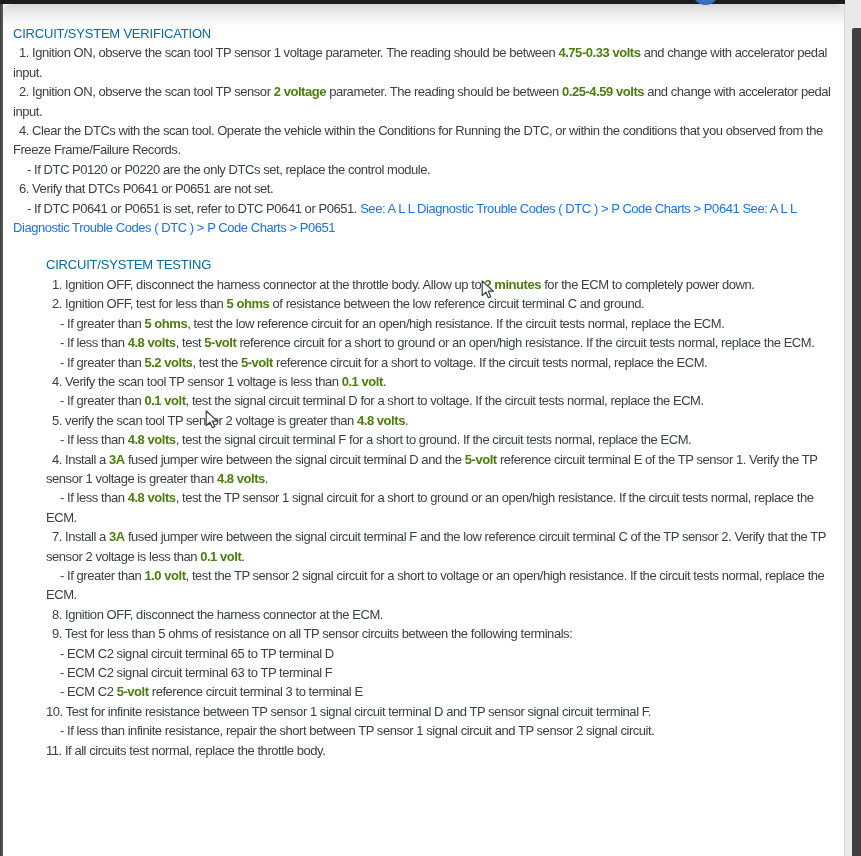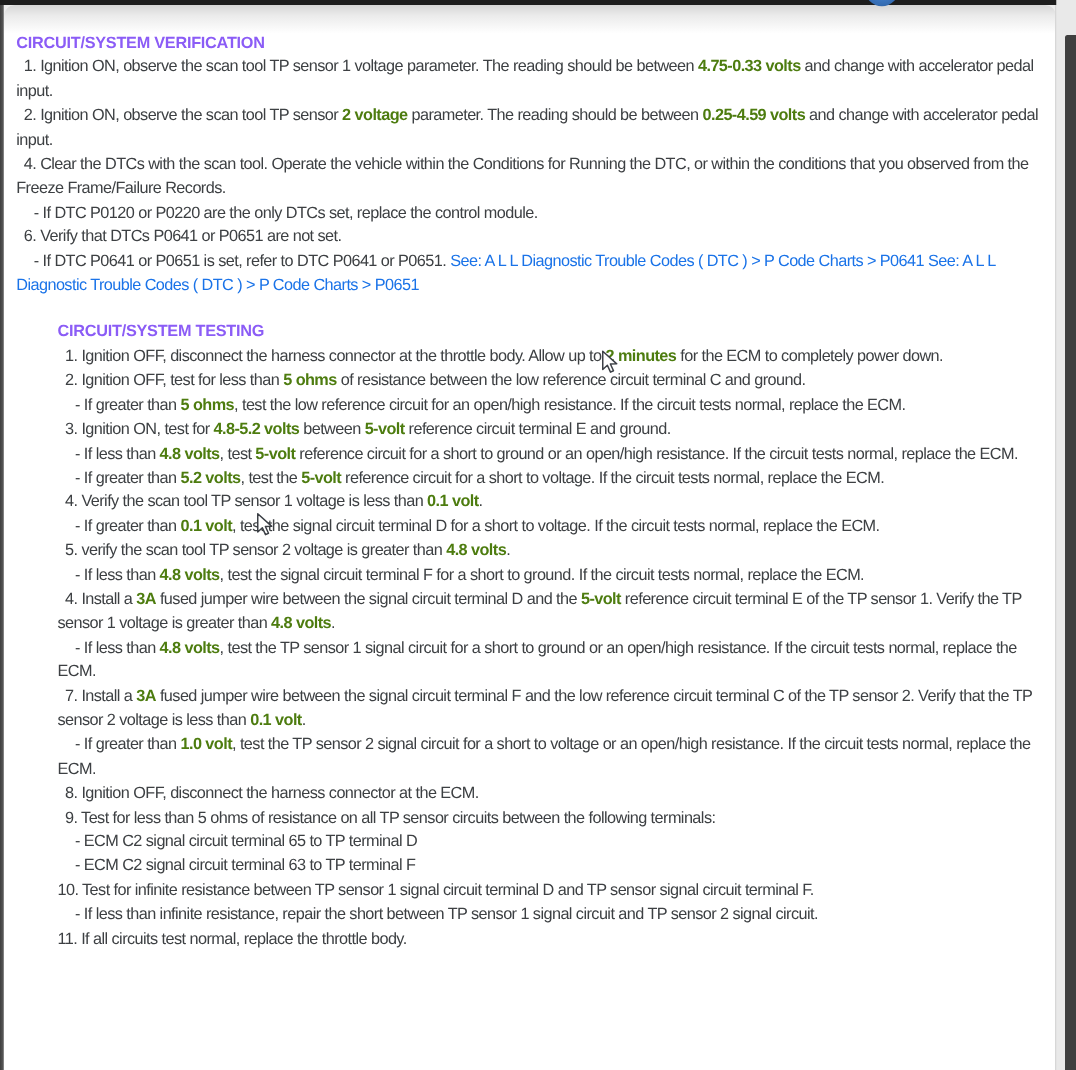--- a/index.html
+++ b/index.html
@@ -25,7 +25,7 @@
   
   .doc{position:absolute;left:13px;top:24px;width:830px;
        font-size:13px;letter-spacing:-0.45px;line-height:19.4px;color:#3d4043;z-index:2;}
-  .hd{font-weight:700;color:#8b5cf6;letter-spacing:-0.2px;}
+  .hd{font-weight:400;color:#0369a1;letter-spacing:-0.2px;}
   .sec + .sec{margin-top:18px;margin-left:33px;}
   p.ln{margin:0;text-indent:6px;}
   p.num2{text-indent:0;}

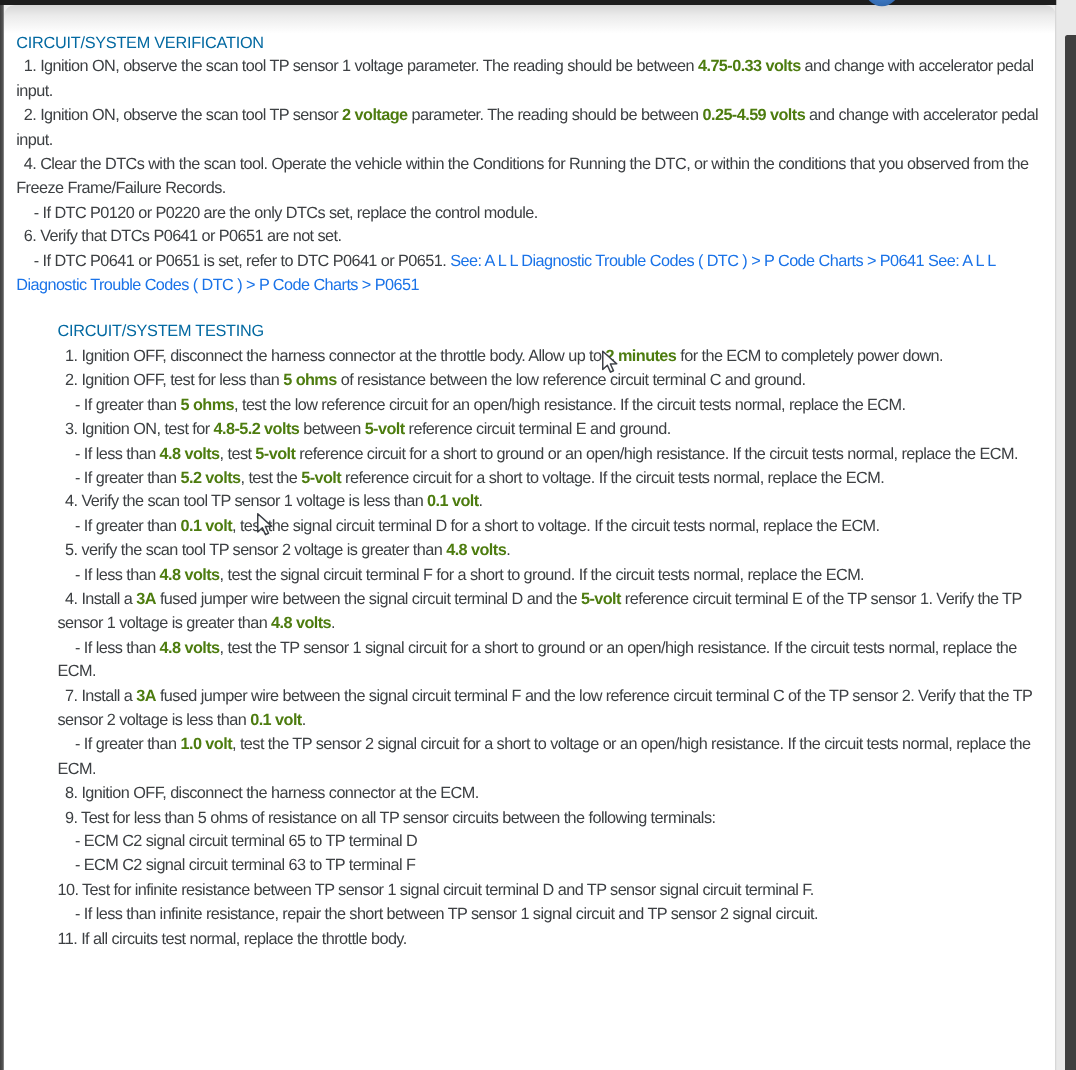--- a/index.html
+++ b/index.html
@@ -64,7 +64,6 @@
       <p class="ln num"><span>1. Ignition OFF, disconnect the harness connector at the throttle body. Allow up to </span><span class="b">2 minutes</span><span> for the ECM to completely power down.</span></p>
       <p class="ln num"><span>2. Ignition OFF, test for less than </span><span class="b">5 ohms</span><span> of resistance between the low reference circuit terminal C and ground.</span></p>
       <p class="ln sub"><span>- If greater than </span><span class="b">5 ohms</span><span>, test the low reference circuit for an open/high resistance. If the circuit tests normal, replace the ECM.</span></p>
-      <p class="ln num"><span>3. Ignition ON, test for </span><span class="b">4.8-5.2 volts</span><span> between </span><span class="b">5-volt</span><span> reference circuit terminal E and ground.</span></p>
       <p class="ln sub"><span>- If less than </span><span class="b">4.8 volts</span><span>, test </span><span class="b">5-volt</span><span> reference circuit for a short to ground or an open/high resistance. If the circuit tests normal, replace the ECM.</span></p>
       <p class="ln sub"><span>- If greater than </span><span class="b">5.2 volts</span><span>, test the </span><span class="b">5-volt</span><span> reference circuit for a short to voltage. If the circuit tests normal, replace the ECM.</span></p>
       <p class="ln num"><span>4. Verify the scan tool TP sensor 1 voltage is less than </span><span class="b">0.1 volt</span><span>.</span></p>

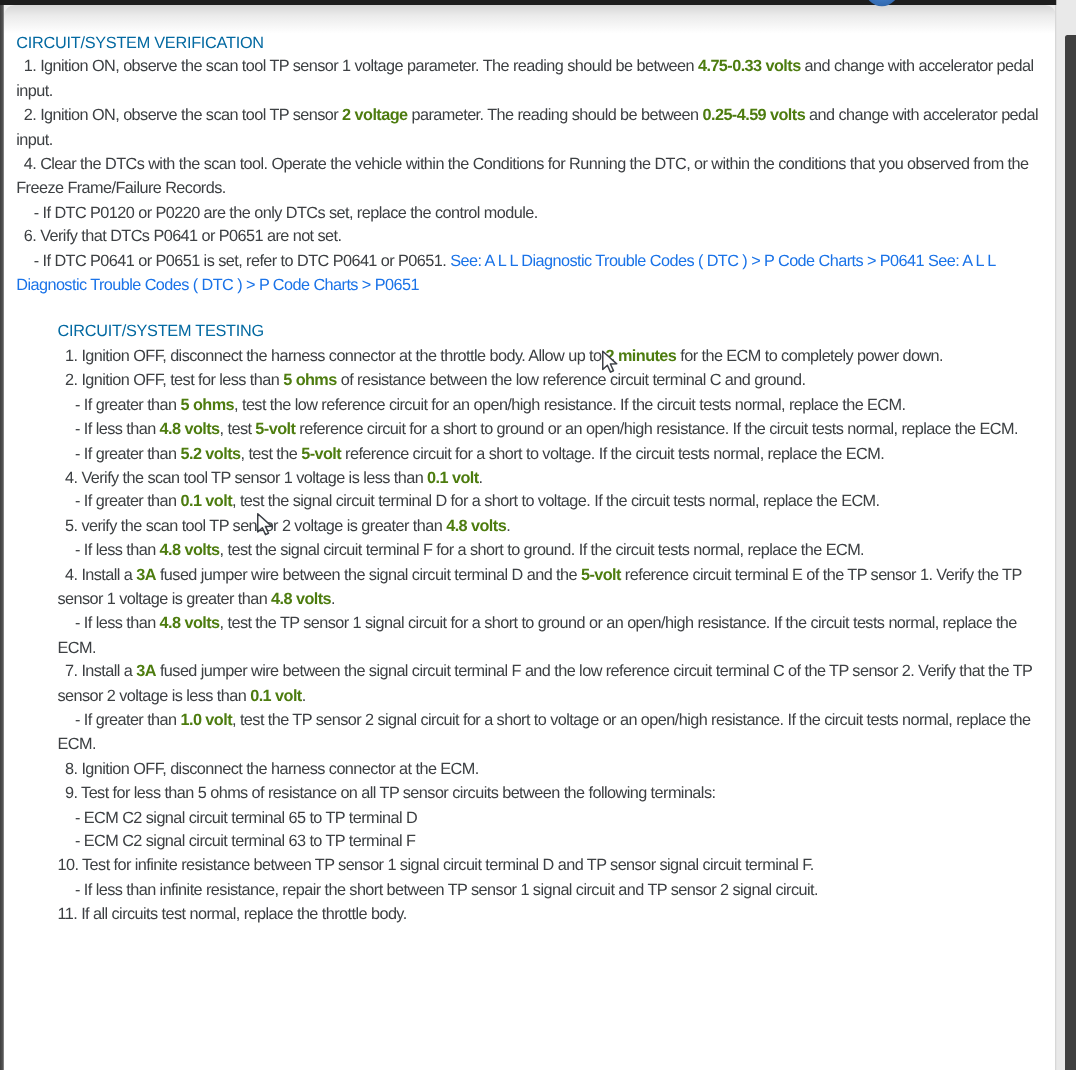--- a/index.html
+++ b/index.html
@@ -78,6 +78,7 @@
       <p class="ln num"><span>9. Test for less than 5 ohms of resistance on all TP sensor circuits between the following terminals:</span></p>
       <p class="ln sub"><span>- ECM C2 signal circuit terminal 65 to TP terminal D</span></p>
       <p class="ln sub"><span>- ECM C2 signal circuit terminal 63 to TP terminal F</span></p>
+      <p class="ln sub"><span>- ECM C2 </span><span class="b">5-volt</span><span> reference circuit terminal 3 to terminal E</span></p>
       <p class="ln num2"><span>10. Test for infinite resistance between TP sensor 1 signal circuit terminal D and TP sensor signal circuit terminal F.</span></p>
       <p class="ln sub"><span>- If less than infinite resistance, repair the short between TP sensor 1 signal circuit and TP sensor 2 signal circuit.</span></p>
       <p class="ln num2"><span>11. If all circuits test normal, replace the throttle body.</span></p>

